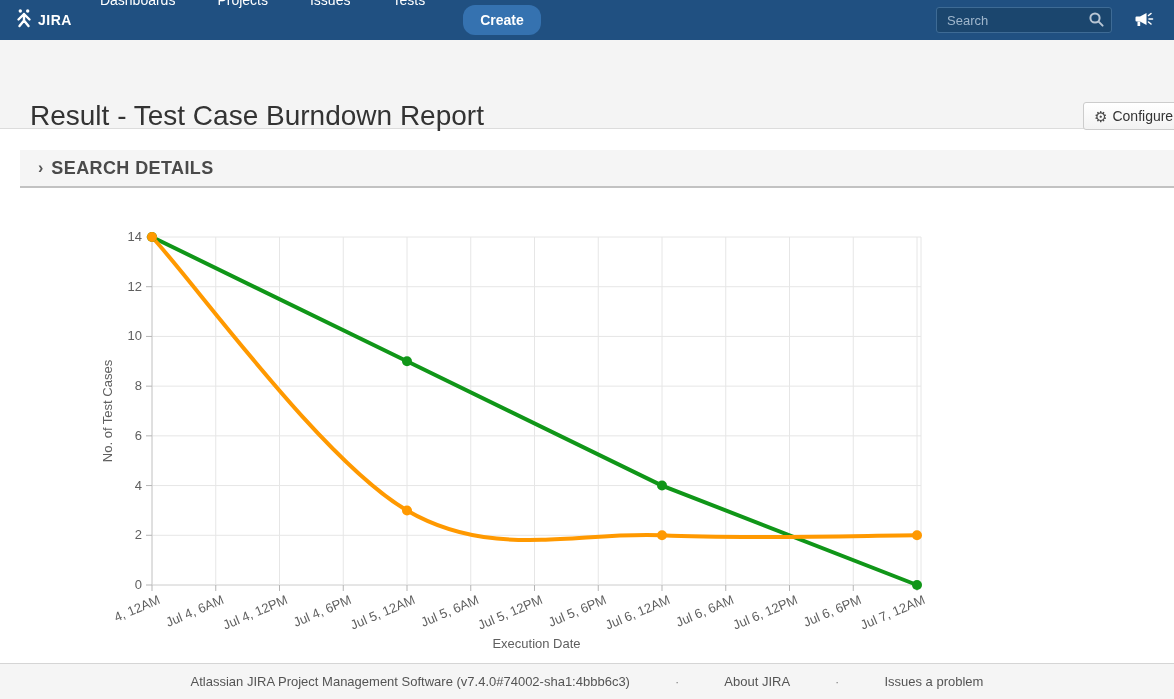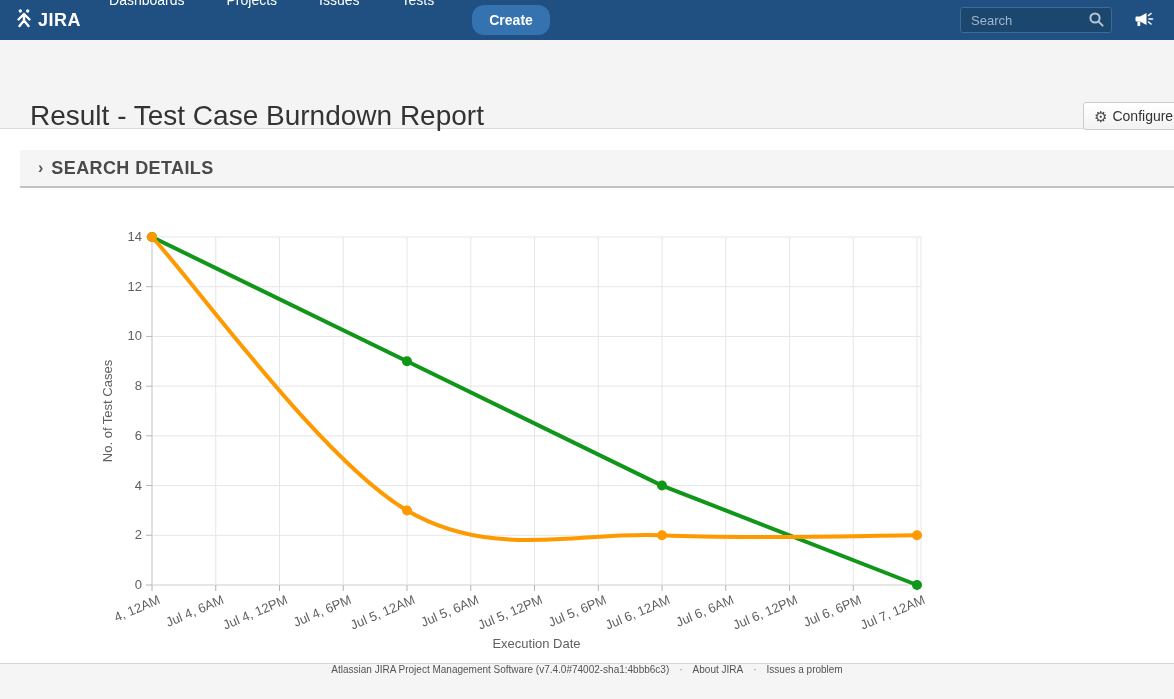--- a/index.html
+++ b/index.html
@@ -12,7 +12,7 @@
     background:#205081; display:flex; align-items:center; padding:0 14px; }
   .brand { display:flex; align-items:center; color:#fff; margin-right:14px; cursor:pointer; }
   .brand svg { margin-right:4px; }
-  .brand-text { font-size:18px; font-weight:bold; letter-spacing:.5px; }
+  .brand-text { font-size:14px; font-weight:bold; letter-spacing:.5px; }
   .nav-item { color:#fff; font-size:14px; padding:0 14px; height:56px;
     display:flex; align-items:flex-start; cursor:pointer; white-space:nowrap; }
   .caret { display:inline-block; width:0; height:0; margin-left:6px;

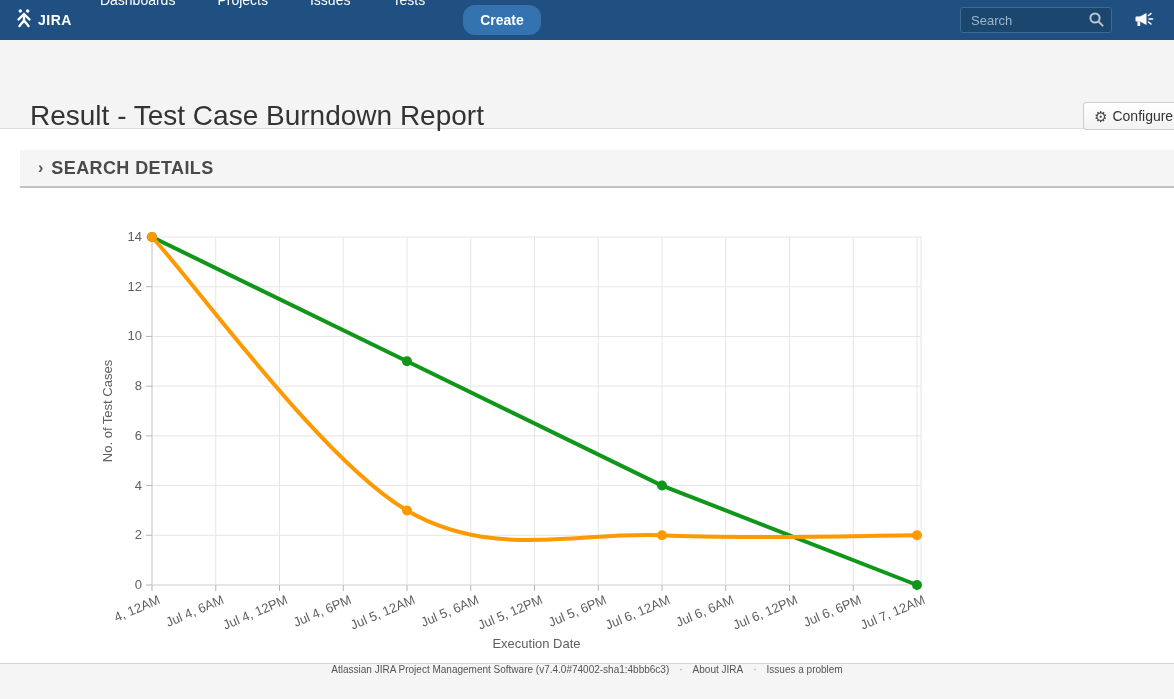--- a/index.html
+++ b/index.html
@@ -22,7 +22,7 @@
     border:none; border-radius:12px; padding:7px 17px; margin-left:10px; cursor:pointer; }
   .nav-right { margin-left:auto; display:flex; align-items:center; }
   .search-wrap { position:relative; }
-  .search-input { width:152px; height:26px; background:#1b466e;
+  .search-input { width:176px; height:26px; background:#1b466e;
     border:1px solid #3e6b95; border-radius:3px; color:#a3a3a3; font-size:13px;
     padding:0 32px 0 10px; outline:none; font-family:"Liberation Sans",sans-serif; }
   .search-input::placeholder { color:#9fb6cc; }

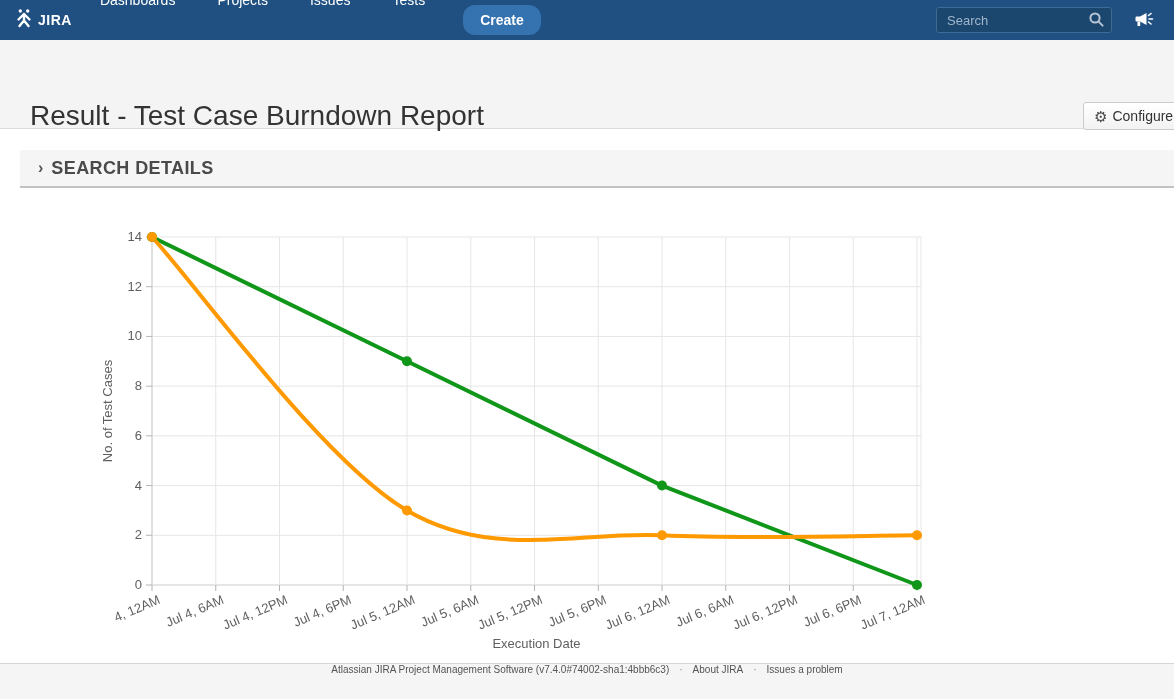--- a/index.html
+++ b/index.html
@@ -55,8 +55,8 @@
   
   .footer { position:absolute; top:663px; left:0; width:100%; height:36px;
     background:#f5f5f5; border-top:1px solid #d5d5d5; display:flex;
-    justify-content:center; align-items:flex-start; padding-top:0;
-    font-size:10px; color:#545454; }
+    justify-content:center; align-items:flex-start; padding-top:10px;
+    font-size:13px; color:#545454;gap:35px; }
   .footer a { color:#545454; text-decoration:none; cursor:pointer; }
   .footer .sep { margin:0 10px; color:#888; }
 </style>

